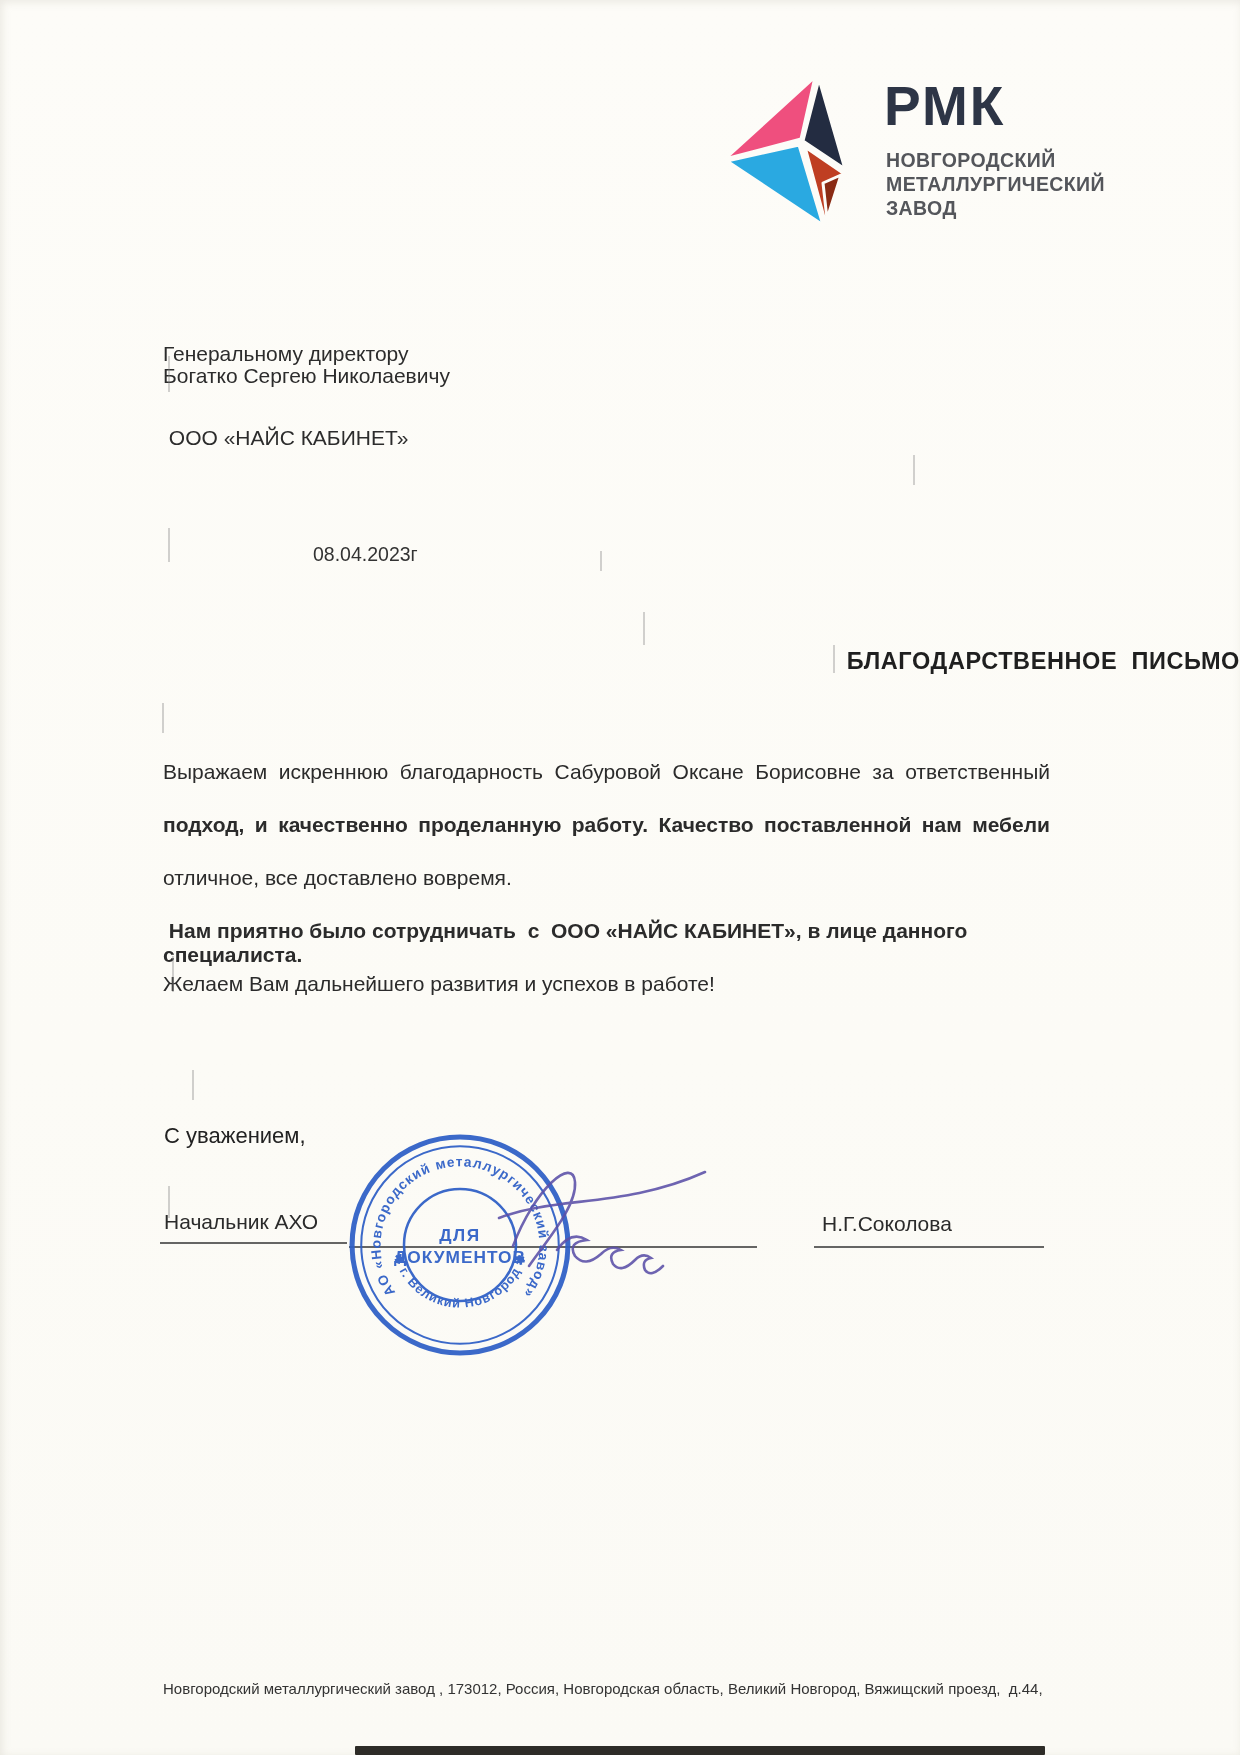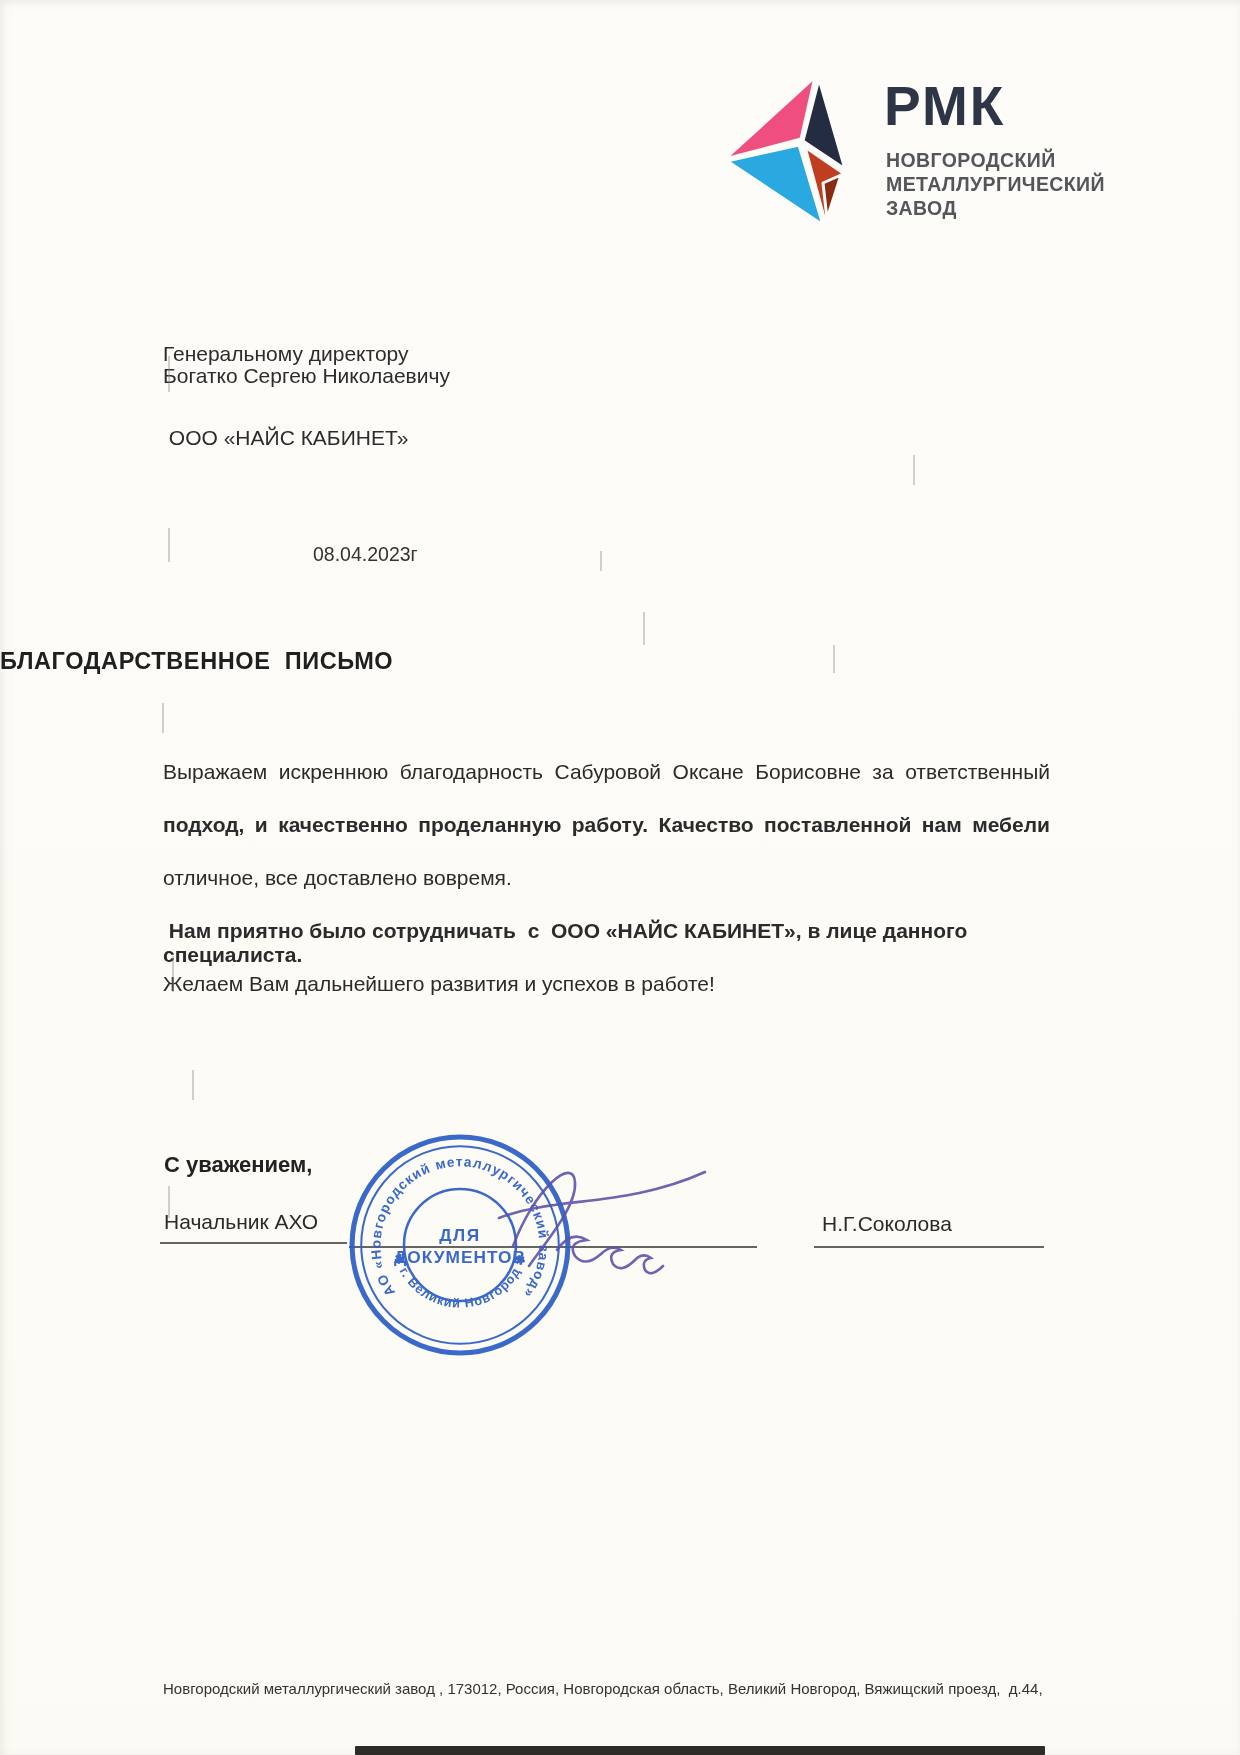--- a/index.html
+++ b/index.html
@@ -23,7 +23,7 @@
   #recipient-person{left:163px;top:364px;font-size:21px;color:#2c2c2c;}
   
   #letter-date{left:313px;top:543px;font-size:19.5px;color:#333;}
-  #letter-title{left:0;top:648px;width:1240px;text-align:left;font-size:23.5px;font-weight:700;color:#1f1f1f;letter-spacing:.6px;}
+  #letter-title{left:0;top:648px;width:1240px;text-align:right;font-size:23.5px;font-weight:700;color:#1f1f1f;letter-spacing:.6px;}
   
   .bodyline{left:163px;width:887px;font-size:21px;color:#2b2b2b;}
   .just{text-align:justify;text-align-last:justify;}

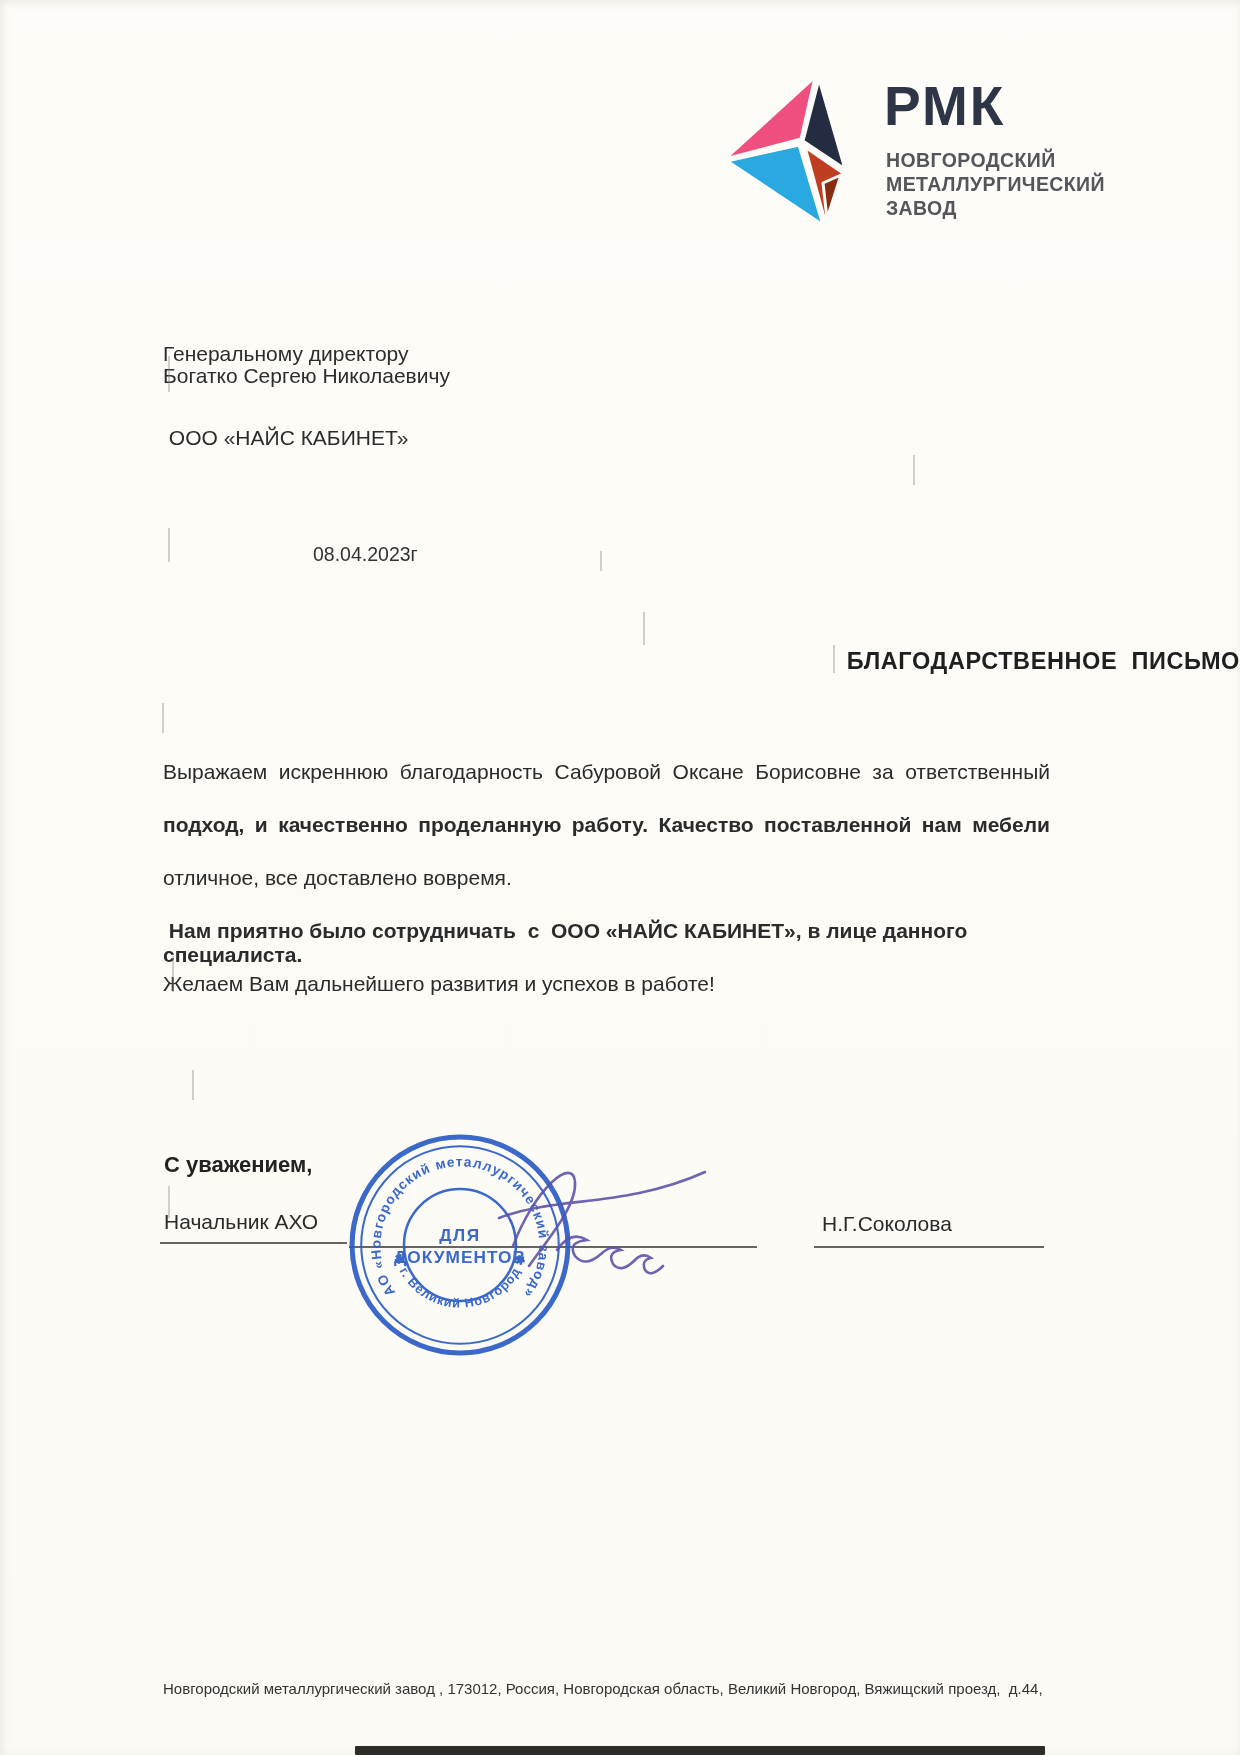--- a/index.html
+++ b/index.html
@@ -28,7 +28,7 @@
   .bodyline{left:163px;width:887px;font-size:21px;color:#2b2b2b;}
   .just{text-align:justify;text-align-last:justify;}
   
-  #closing{left:164px;top:1123px;font-size:22px;font-weight:700;color:#222;margin-top:29px;}
+  #closing{left:164px;top:1123px;font-size:22px;font-weight:400;color:#222;}
   #position{left:164px;top:1210px;font-size:21px;color:#2b2b2b;}
   #signer-name{left:822px;top:1212px;font-size:21px;color:#2b2b2b;}
   .sig-line{height:0;border-top:2px solid #4a4a4a;opacity:.85;}

